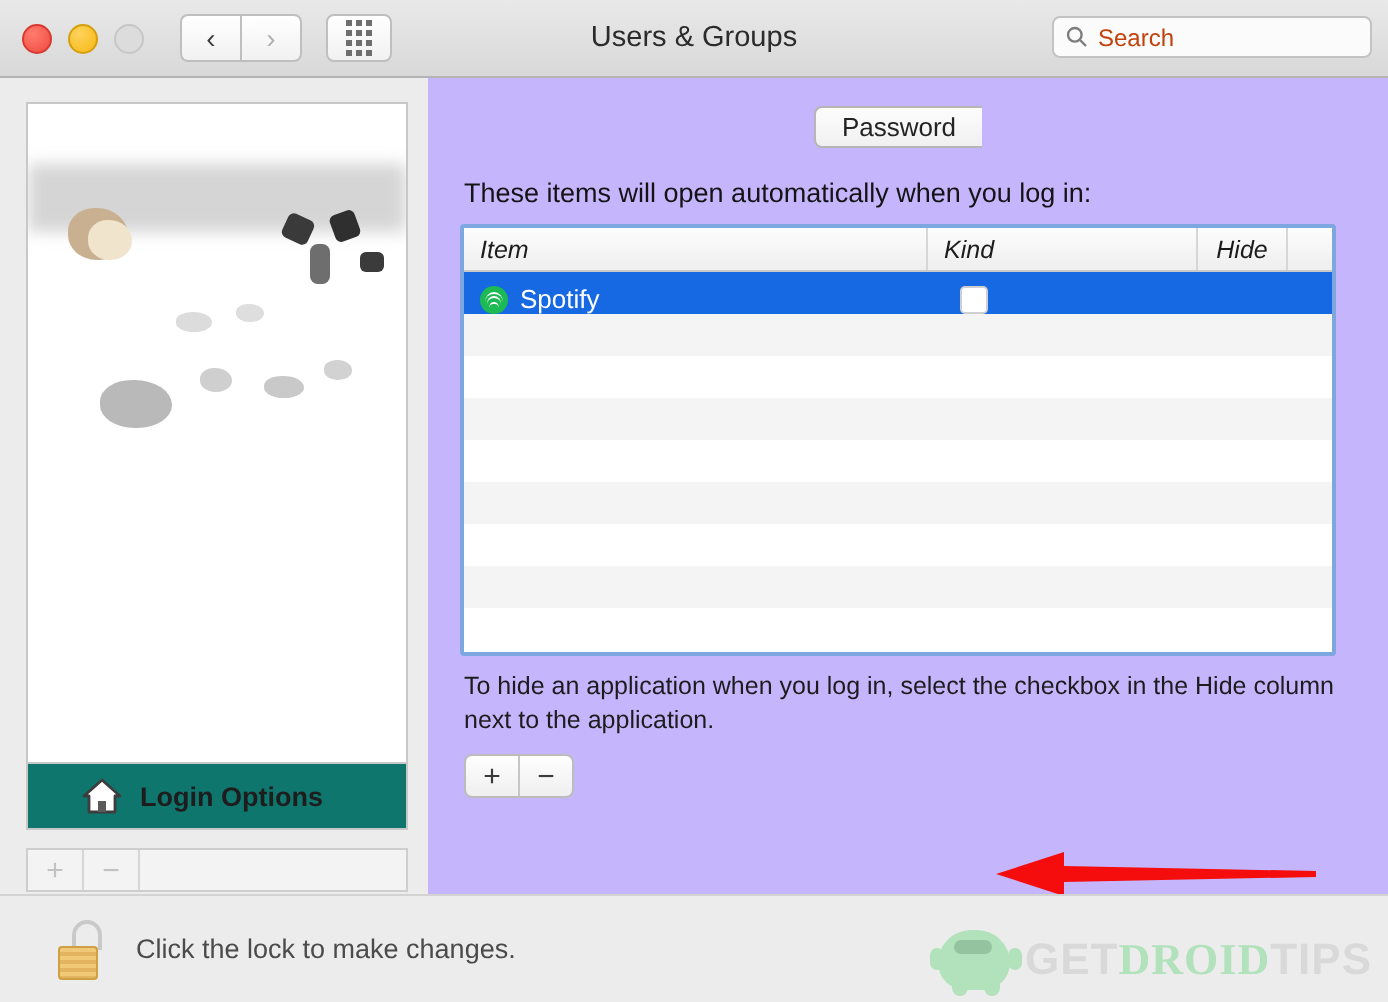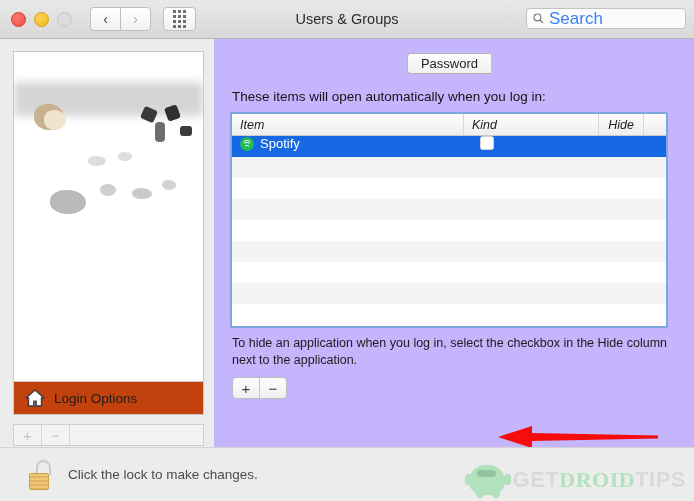--- a/index.html
+++ b/index.html
@@ -67,7 +67,7 @@
     display: flex; align-items: center; gap: 5px; padding: 0 6px;
     box-sizing: border-box;
   }
-  .searchbox .ph { font-size: 17px; color: #3b82f6; }
+  .searchbox .ph { font-size: 12px; color: #c2410c; }
 
   
   .content { flex: 1; display: flex; min-height: 0; }

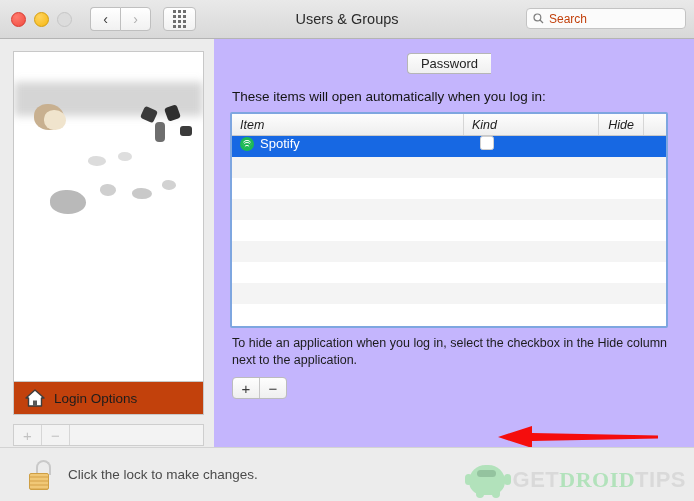--- a/index.html
+++ b/index.html
@@ -163,7 +163,7 @@
   .th.c-hide { width: 45px; border-right: 1px solid #d6d6d6; justify-content: center; padding-left: 0; }
   .th.c-pad  { flex: 1; }
 
-  .trow { display: flex; height: 21px; align-items: flex-start; font-size: 13px; }
+  .trow { display: flex; height: 21px; align-items: flex-end; font-size: 13px; }
   .trow.odd  { background: #ffffff; }
   .trow.even { background: #f4f4f4; }
   .trow.sel  { background: #1768e3; color: #fff; }

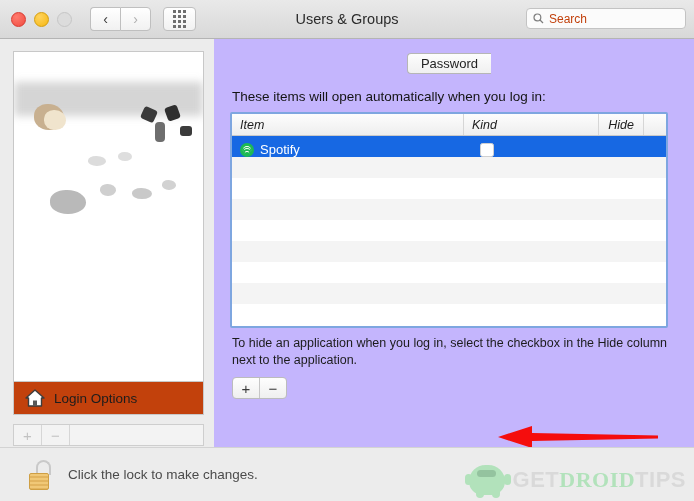--- a/index.html
+++ b/index.html
@@ -96,10 +96,10 @@
     border-left: 1px solid #c8c8c8;
     border-right: 1px solid #c8c8c8;
     border-bottom: 1px solid #c8c8c8;
-    background: #c2410c;
+    background: #0f766e;
     height: 33px;
     display: flex; align-items: center; gap: 9px;
-    padding-left: 11px; box-sizing: border-box;
+    padding-left: 27px; box-sizing: border-box; font-weight: bold;
   }
   .loginopts .label { font-size: 13.5px; color: #1d1d1d; }
 

